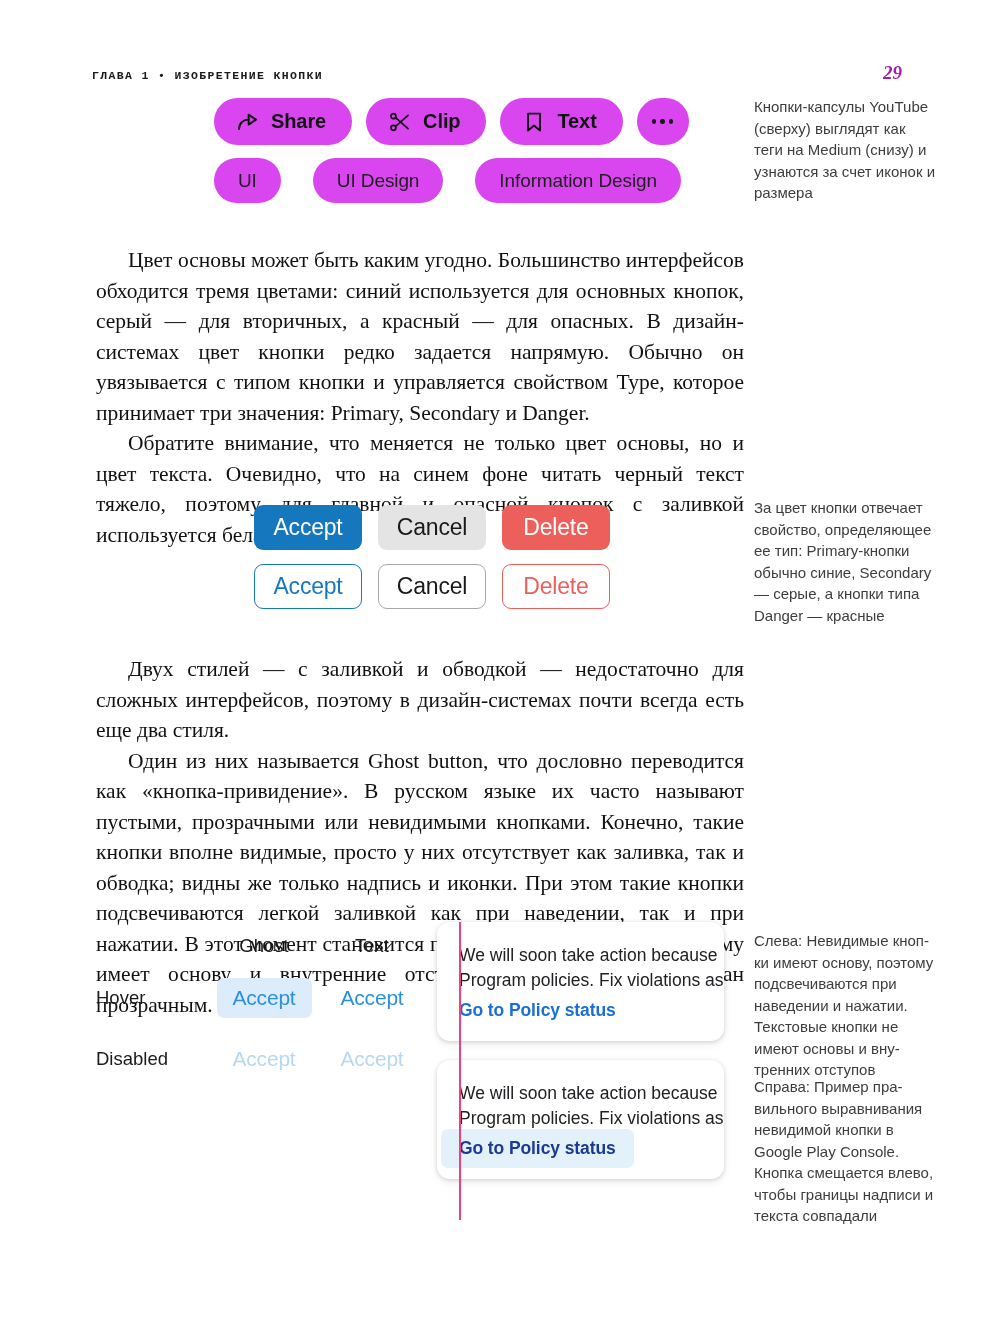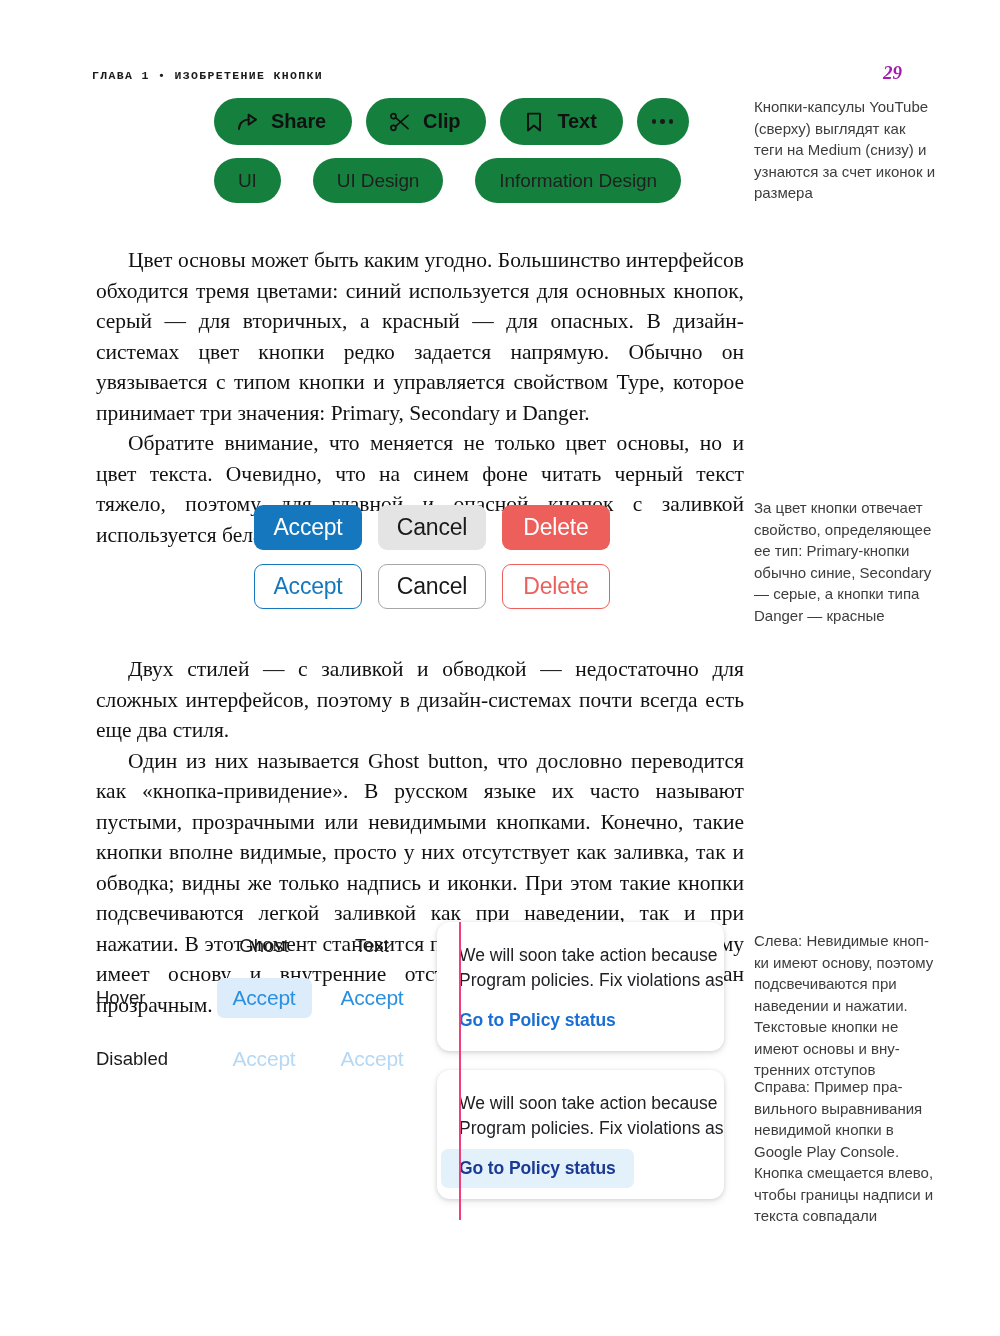--- a/index.html
+++ b/index.html
@@ -33,7 +33,7 @@
   .pill-row{display:flex;align-items:center;gap:14px;}
   .pill-row + .pill-row{margin-top:13px;gap:32px;}
   .pill{
-    background:#15803d;border-radius:999px;
+    background:#d946ef;border-radius:999px;
     display:flex;align-items:center;justify-content:center;
     height:47px;box-sizing:border-box;
   }

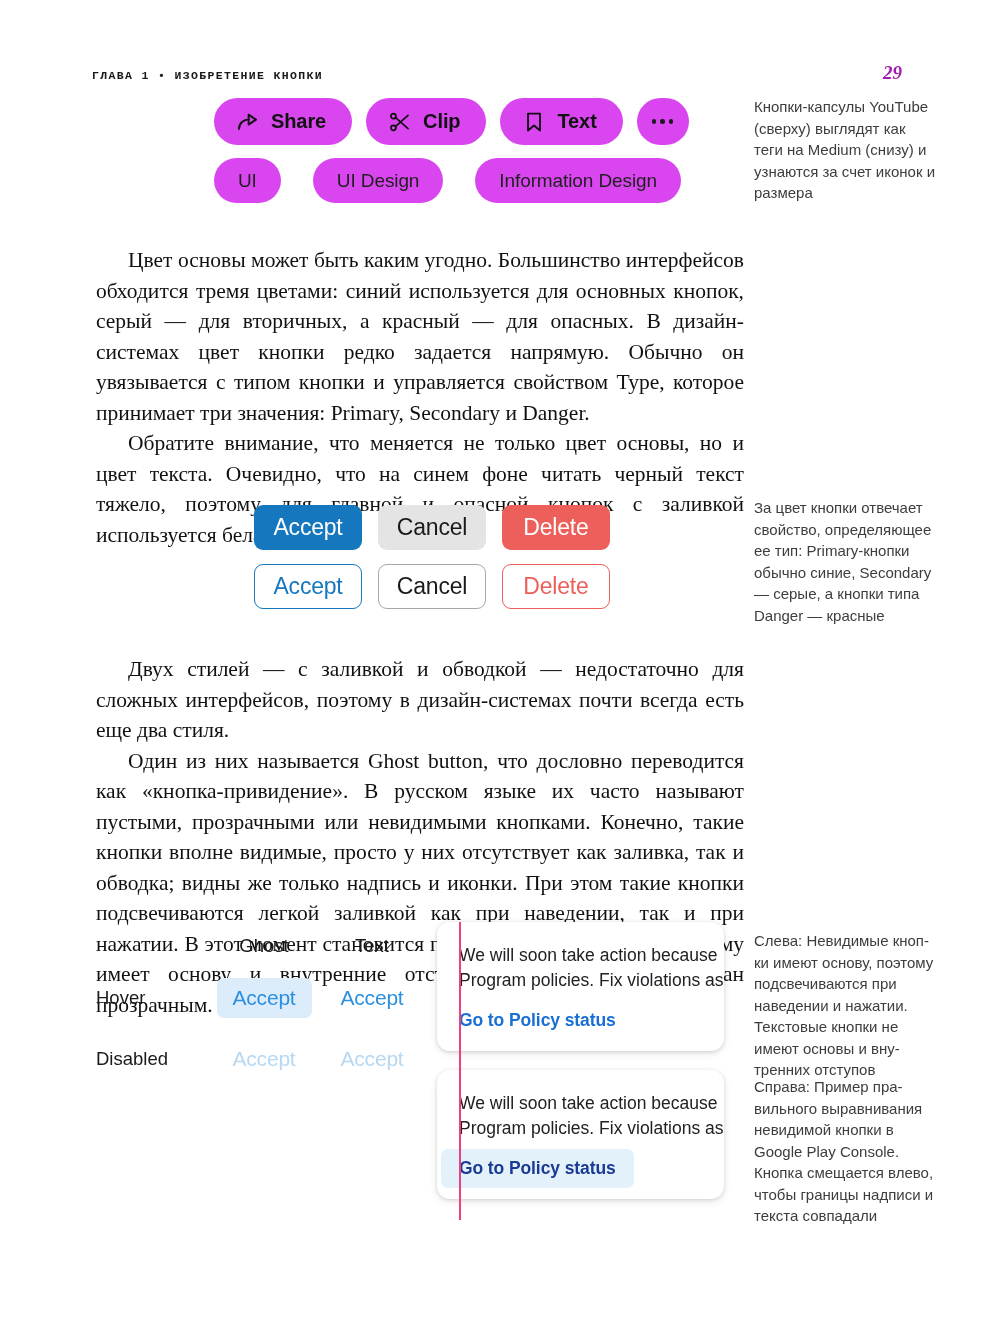--- a/index.html
+++ b/index.html
@@ -116,7 +116,7 @@
     font-size:17.5px;line-height:25px;color:#202124;
     white-space:nowrap;padding-left:22px;
   }
-  .card-link-wrap{margin-top:17px;padding-left:22px;}
+  .card-link-wrap{margin-top:7px;padding-left:22px;}
   .card-link{
     display:inline-block;font-size:17.5px;font-weight:700;
     color:#1a6fd4;letter-spacing:-0.1px;white-space:nowrap;

